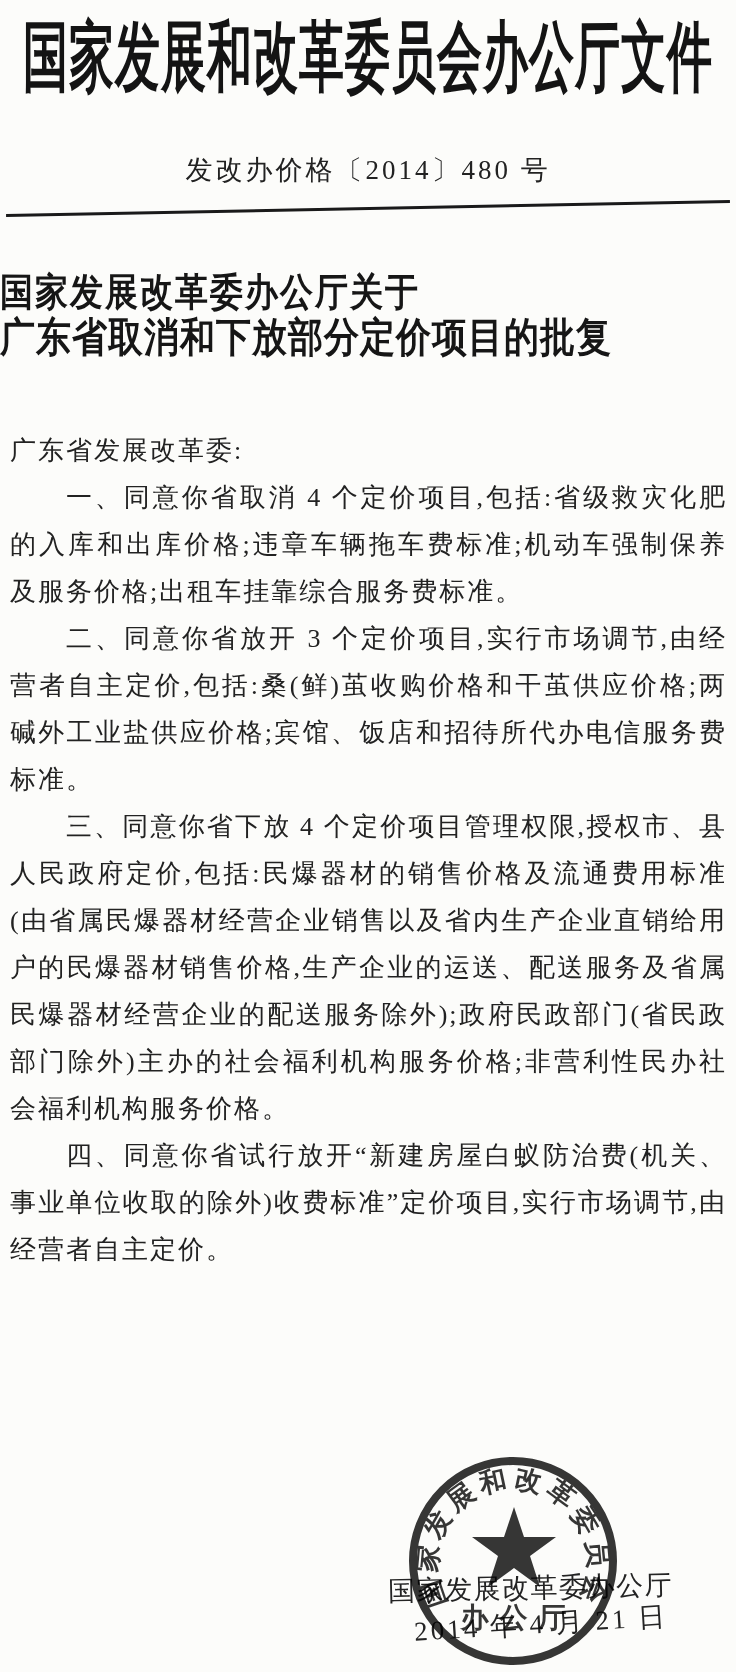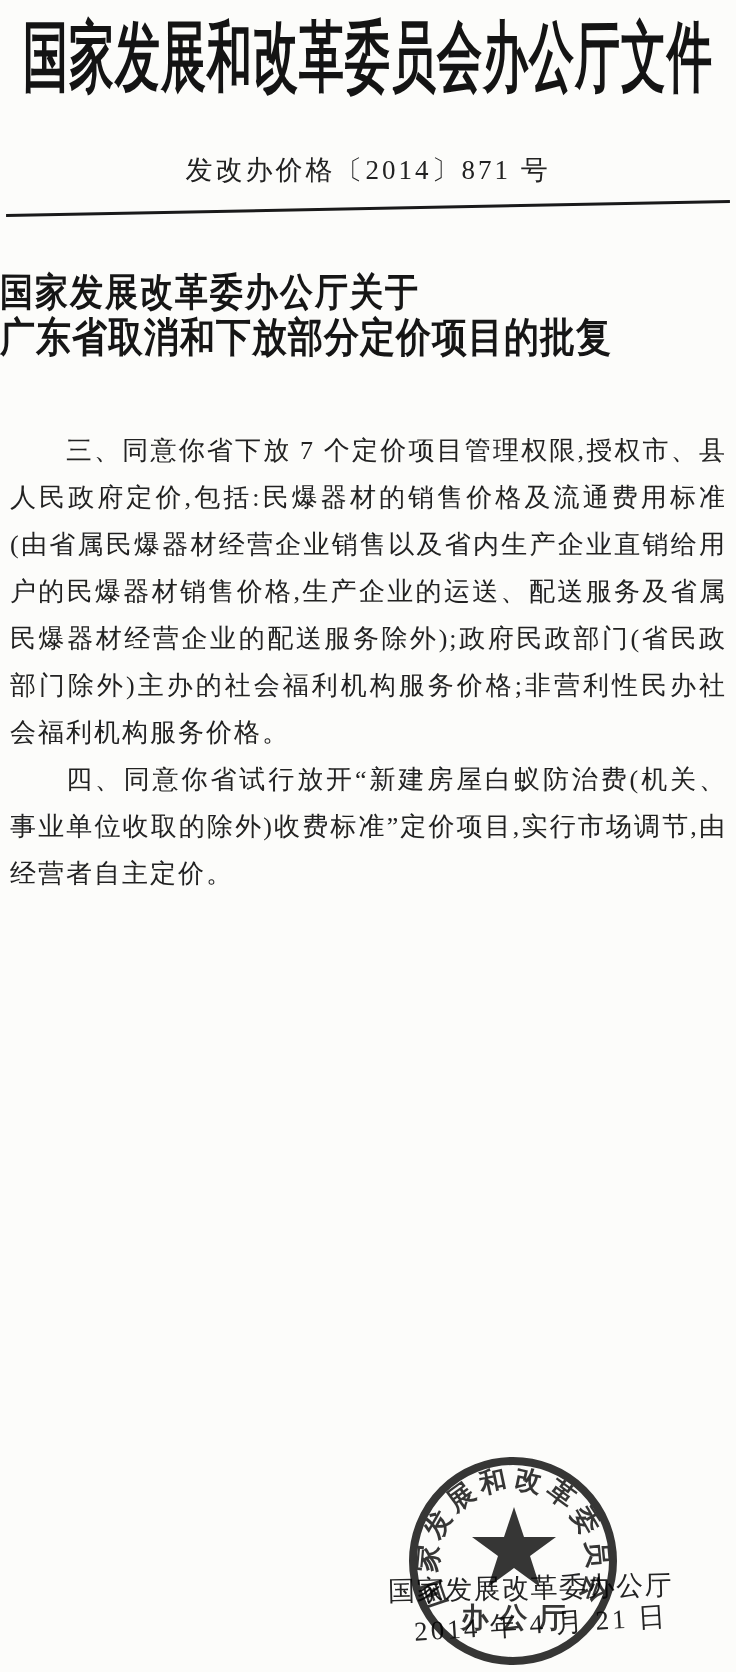--- a/index.html
+++ b/index.html
@@ -97,7 +97,7 @@
 
   <div class="masthead">国家发展和改革委员会办公厅文件</div>
 
-  <div class="doc-number">发改办价格〔2014〕871 号</div>
+  <div class="doc-number">发改办价格〔2014〕480 号</div>
 
   <div class="head-rule"></div>
 

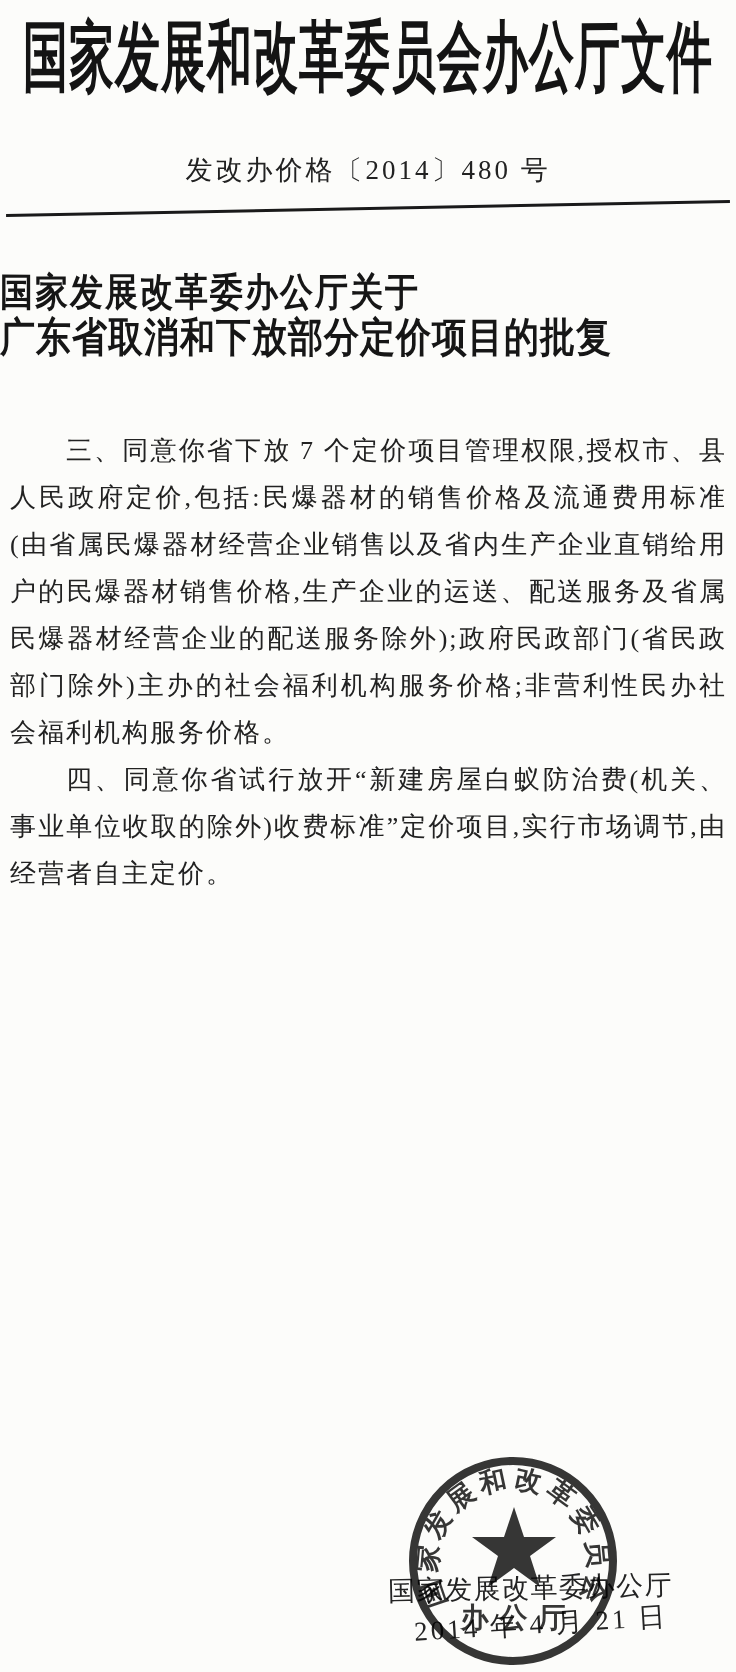--- a/index.html
+++ b/index.html
@@ -107,6 +107,7 @@
   </div>
 
   <div class="body-text">
+    <p>广东省发展改革委:</p>
     <p class="indent">三、同意你省下放 7 个定价项目管理权限,授权市、县人民政府定价,包括:民爆器材的销售价格及流通费用标准(由省属民爆器材经营企业销售以及省内生产企业直销给用户的民爆器材销售价格,生产企业的运送、配送服务及省属民爆器材经营企业的配送服务除外);政府民政部门(省民政部门除外)主办的社会福利机构服务价格;非营利性民办社会福利机构服务价格。</p>
     <p class="indent">四、同意你省试行放开“新建房屋白蚁防治费(机关、事业单位收取的除外)收费标准”定价项目,实行市场调节,由经营者自主定价。</p>
   </div>

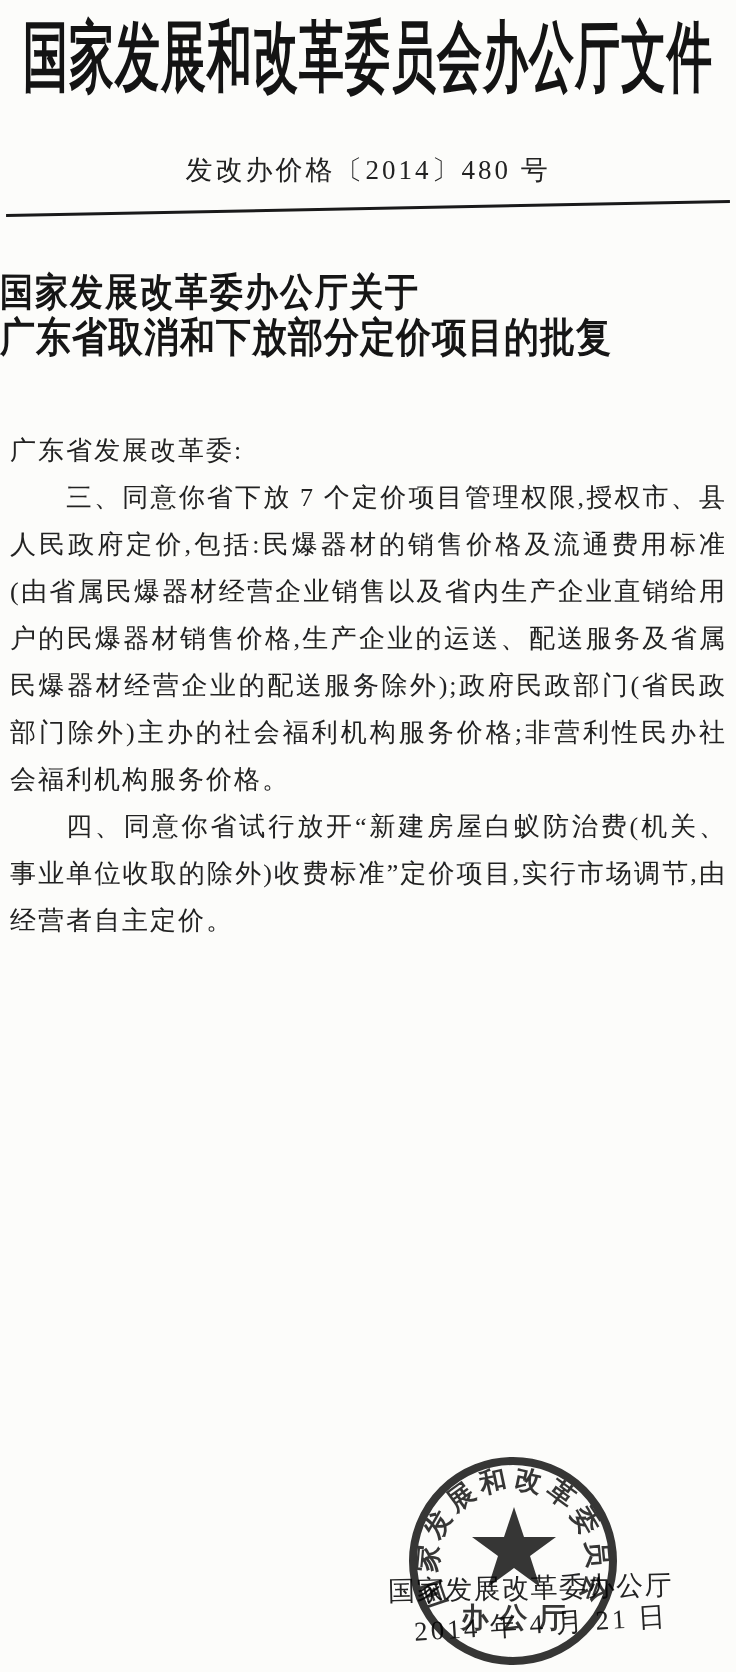--- a/index.html
+++ b/index.html
@@ -108,6 +108,7 @@
 
   <div class="body-text">
     <p>广东省发展改革委:</p>
+    <p class="indent">一、同意你省取消 4 个定价项目,包括:省级救灾化肥的入库和出库价格;违章车辆拖车费标准;机动车强制保养及服务价格;出租车挂靠综合服务费标准。</p>
     <p class="indent">三、同意你省下放 7 个定价项目管理权限,授权市、县人民政府定价,包括:民爆器材的销售价格及流通费用标准(由省属民爆器材经营企业销售以及省内生产企业直销给用户的民爆器材销售价格,生产企业的运送、配送服务及省属民爆器材经营企业的配送服务除外);政府民政部门(省民政部门除外)主办的社会福利机构服务价格;非营利性民办社会福利机构服务价格。</p>
     <p class="indent">四、同意你省试行放开“新建房屋白蚁防治费(机关、事业单位收取的除外)收费标准”定价项目,实行市场调节,由经营者自主定价。</p>
   </div>

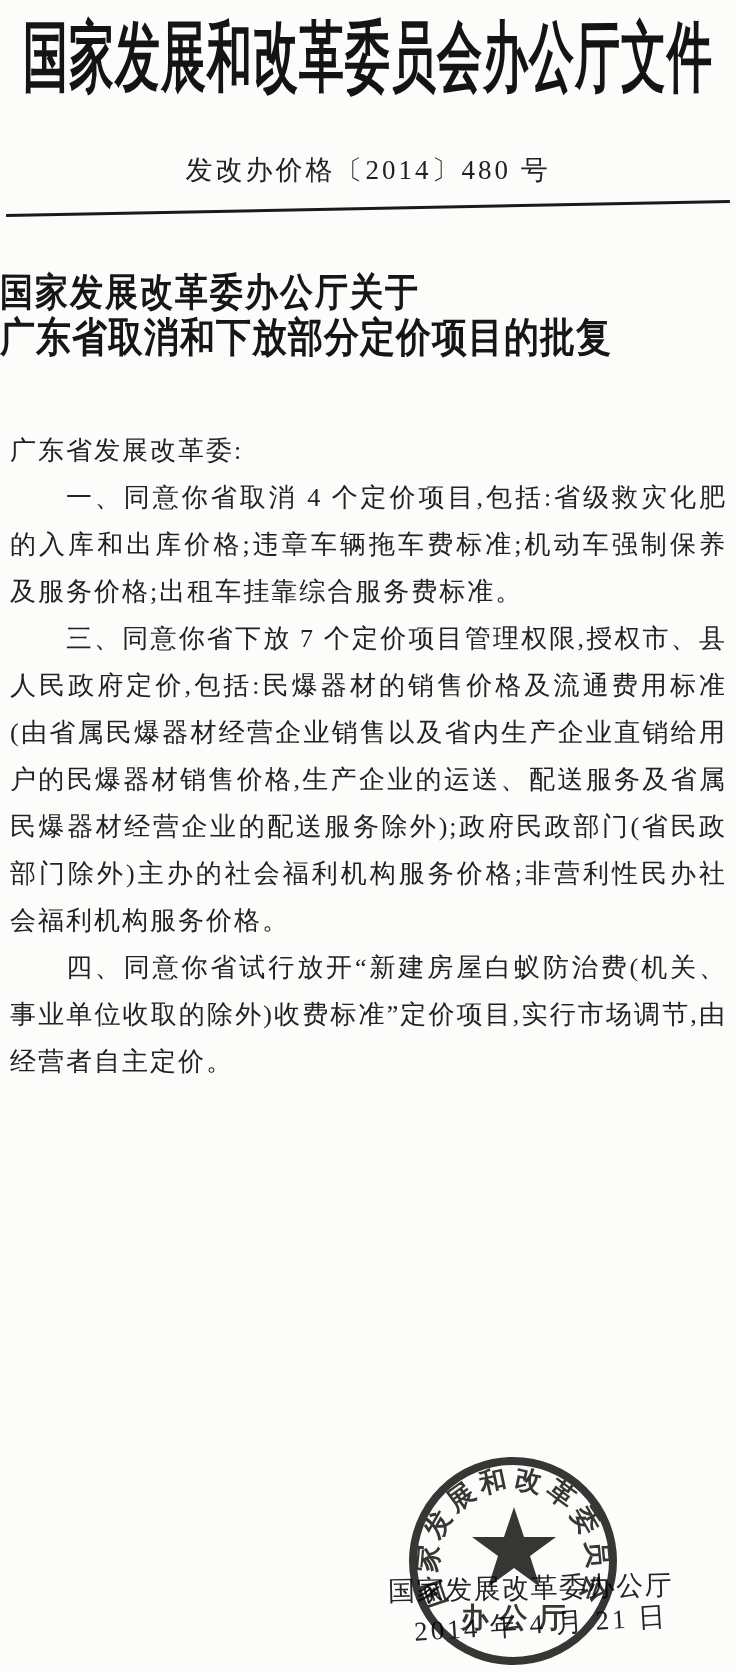--- a/index.html
+++ b/index.html
@@ -109,6 +109,7 @@
   <div class="body-text">
     <p>广东省发展改革委:</p>
     <p class="indent">一、同意你省取消 4 个定价项目,包括:省级救灾化肥的入库和出库价格;违章车辆拖车费标准;机动车强制保养及服务价格;出租车挂靠综合服务费标准。</p>
+    <p class="indent">二、同意你省放开 3 个定价项目,实行市场调节,由经营者自主定价,包括:桑(鲜)茧收购价格和干茧供应价格;两碱外工业盐供应价格;宾馆、饭店和招待所代办电信服务费标准。</p>
     <p class="indent">三、同意你省下放 7 个定价项目管理权限,授权市、县人民政府定价,包括:民爆器材的销售价格及流通费用标准(由省属民爆器材经营企业销售以及省内生产企业直销给用户的民爆器材销售价格,生产企业的运送、配送服务及省属民爆器材经营企业的配送服务除外);政府民政部门(省民政部门除外)主办的社会福利机构服务价格;非营利性民办社会福利机构服务价格。</p>
     <p class="indent">四、同意你省试行放开“新建房屋白蚁防治费(机关、事业单位收取的除外)收费标准”定价项目,实行市场调节,由经营者自主定价。</p>
   </div>

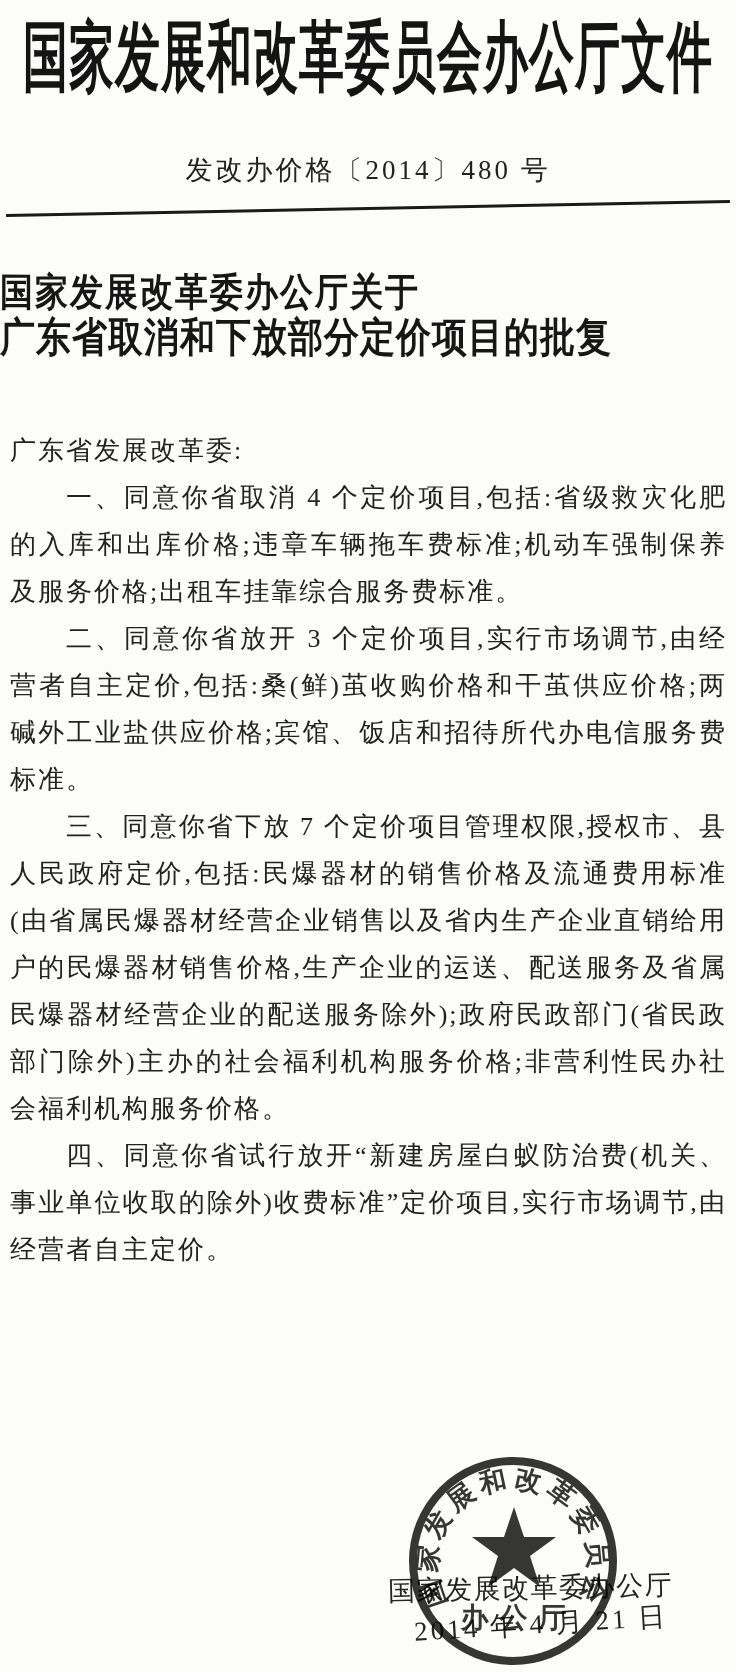--- a/index.html
+++ b/index.html
@@ -110,7 +110,7 @@
     <p>广东省发展改革委:</p>
     <p class="indent">一、同意你省取消 4 个定价项目,包括:省级救灾化肥的入库和出库价格;违章车辆拖车费标准;机动车强制保养及服务价格;出租车挂靠综合服务费标准。</p>
     <p class="indent">二、同意你省放开 3 个定价项目,实行市场调节,由经营者自主定价,包括:桑(鲜)茧收购价格和干茧供应价格;两碱外工业盐供应价格;宾馆、饭店和招待所代办电信服务费标准。</p>
-    <p class="indent">三、同意你省下放 7 个定价项目管理权限,授权市、县人民政府定价,包括:民爆器材的销售价格及流通费用标准(由省属民爆器材经营企业销售以及省内生产企业直销给用户的民爆器材销售价格,生产企业的运送、配送服务及省属民爆器材经营企业的配送服务除外);政府民政部门(省民政部门除外)主办的社会福利机构服务价格;非营利性民办社会福利机构服务价格。</p>
+    <p class="indent">三、同意你省下放 4 个定价项目管理权限,授权市、县人民政府定价,包括:民爆器材的销售价格及流通费用标准(由省属民爆器材经营企业销售以及省内生产企业直销给用户的民爆器材销售价格,生产企业的运送、配送服务及省属民爆器材经营企业的配送服务除外);政府民政部门(省民政部门除外)主办的社会福利机构服务价格;非营利性民办社会福利机构服务价格。</p>
     <p class="indent">四、同意你省试行放开“新建房屋白蚁防治费(机关、事业单位收取的除外)收费标准”定价项目,实行市场调节,由经营者自主定价。</p>
   </div>
 

